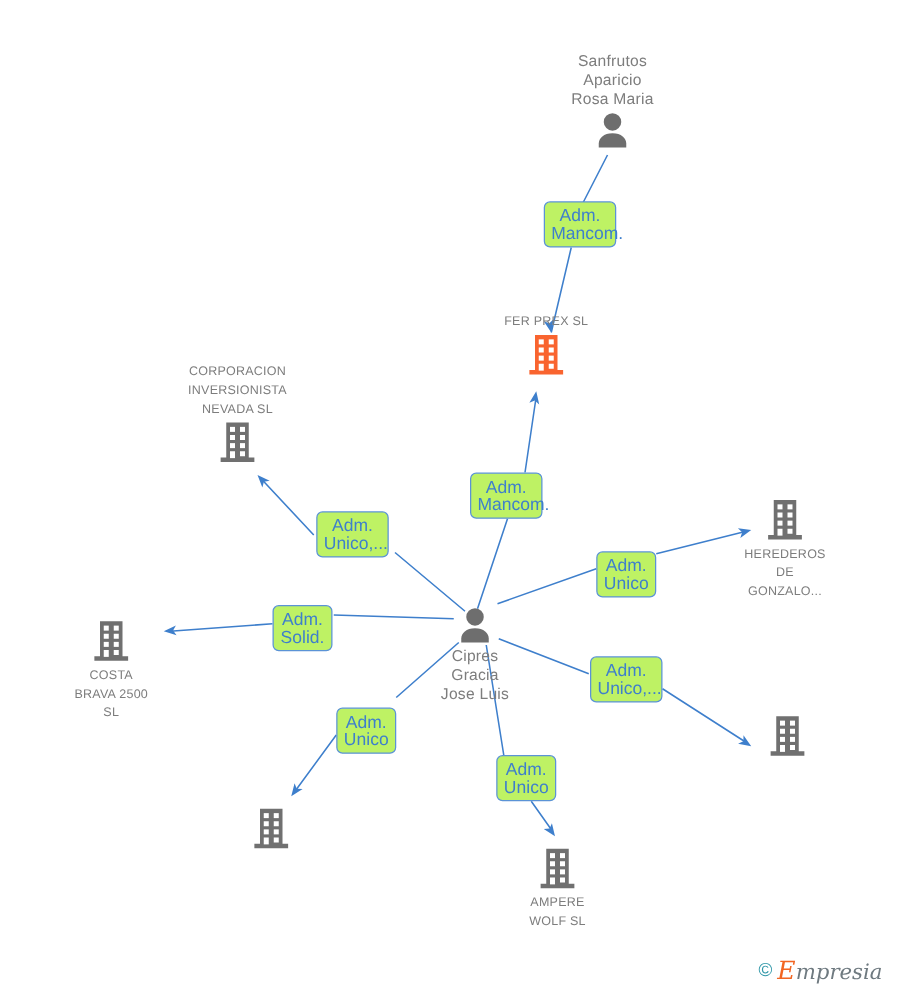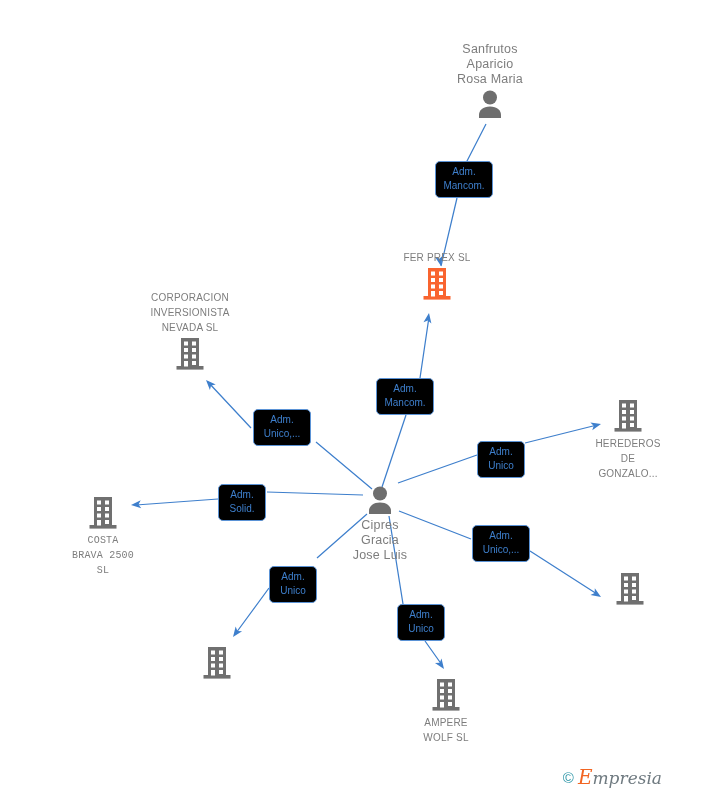--- a/index.html
+++ b/index.html
@@ -9,7 +9,7 @@
     width:728px;height:795px;position:relative;overflow:hidden;
     -webkit-font-smoothing:antialiased;
   }
-  #graph{position:absolute;inset:0;width:672px;height:795px;}
+  #graph{position:absolute;inset:0;width:672px;height:795px;padding-left:44px;}
   svg.edges{position:absolute;left:0;top:0;width:728px;height:795px;}
 
   

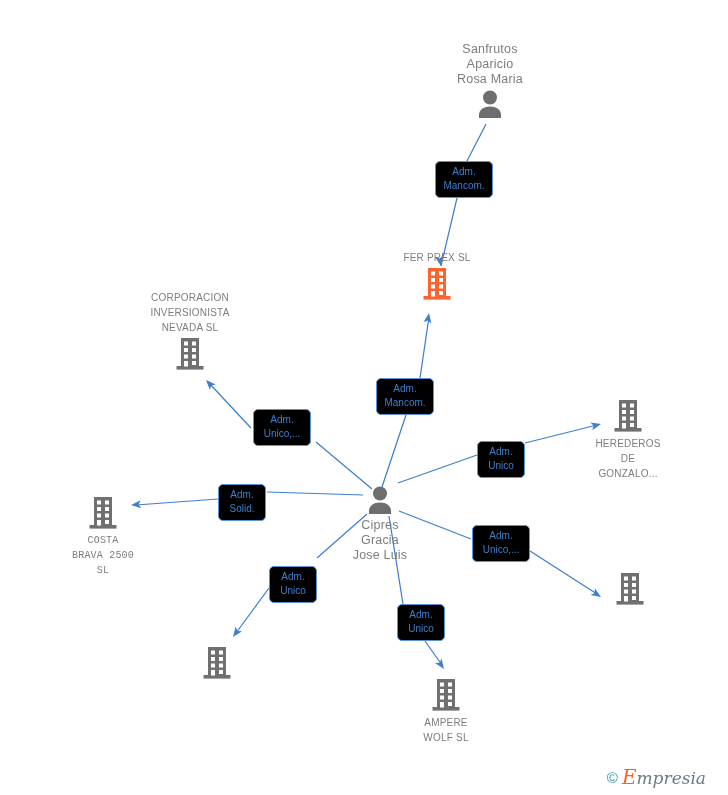--- a/index.html
+++ b/index.html
@@ -28,9 +28,9 @@
     position:absolute;
     box-sizing:border-box;
     border:1.4px solid #5b93d6;border-radius:5px;
-    background:#000000;
+    background:#bef264;
     color:#3e7fcc;
-    font-size:10px;line-height:14px;
+    font-size:14px;line-height:14px;
     text-align:center;
     padding:3px 5px 4px 5px;
     white-space:pre-line;

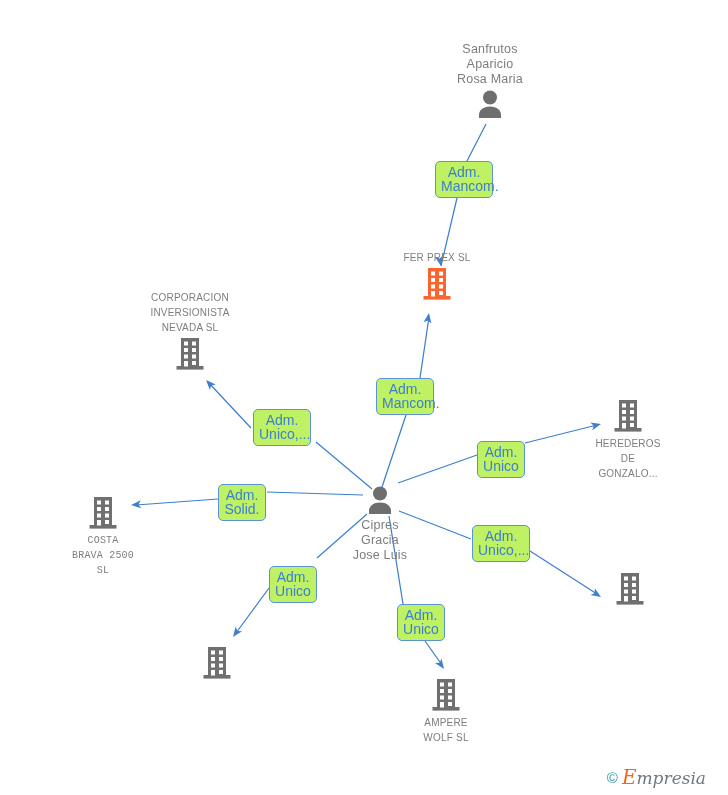--- a/index.html
+++ b/index.html
@@ -136,7 +136,7 @@
           </g>
         </svg>
       </div>
-      <div class="node company below" style="left: 103px; top: 496px; font-family: Liberation Mono, monospace;">
+      <div class="node company below" style="left: 89px; top: 496px;">
         <svg class="gfx" width="30" height="34" viewBox="0 0 30 34" xmlns="http://www.w3.org/2000/svg">
           <rect x="6" y="1" width="18" height="29" fill="#707070"></rect>
           <rect x="1.5" y="29" width="27" height="3.6" fill="#707070"></rect>

